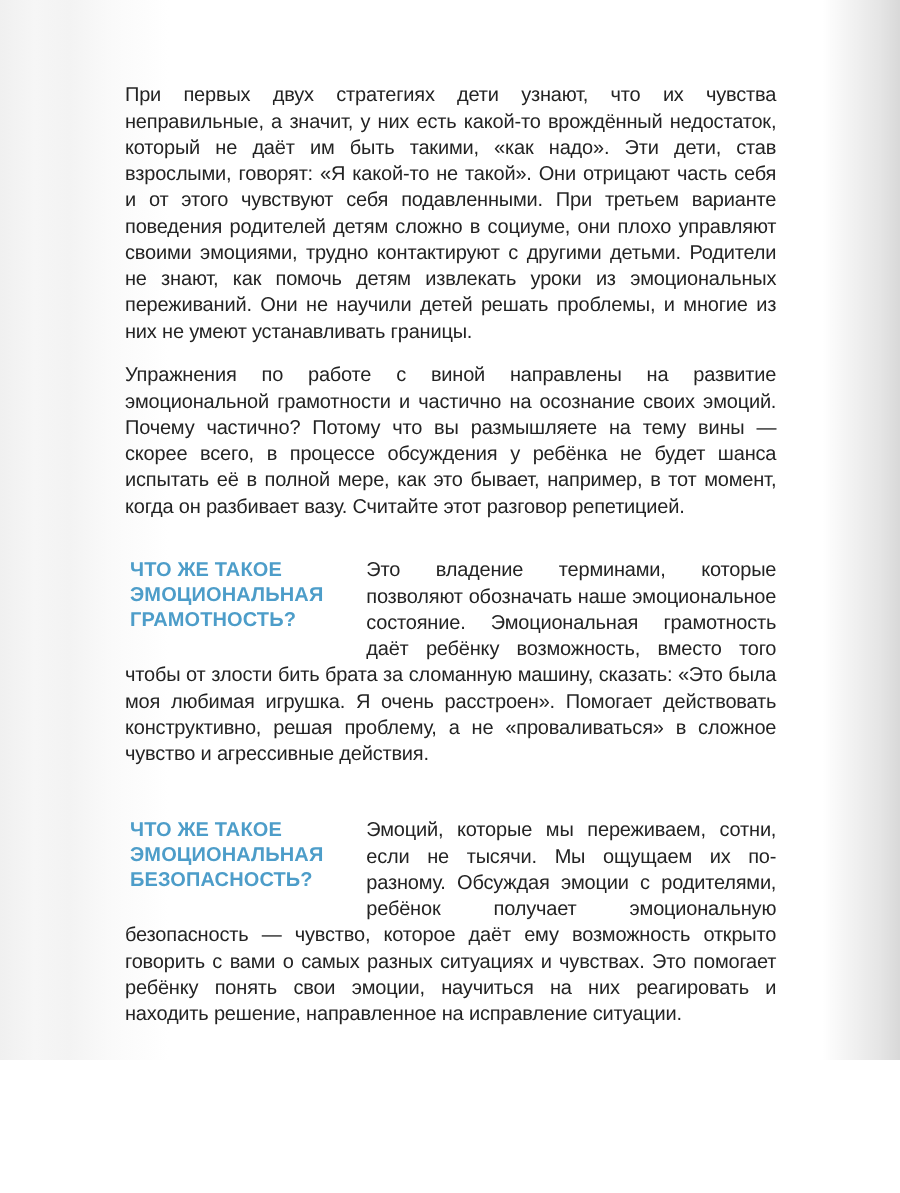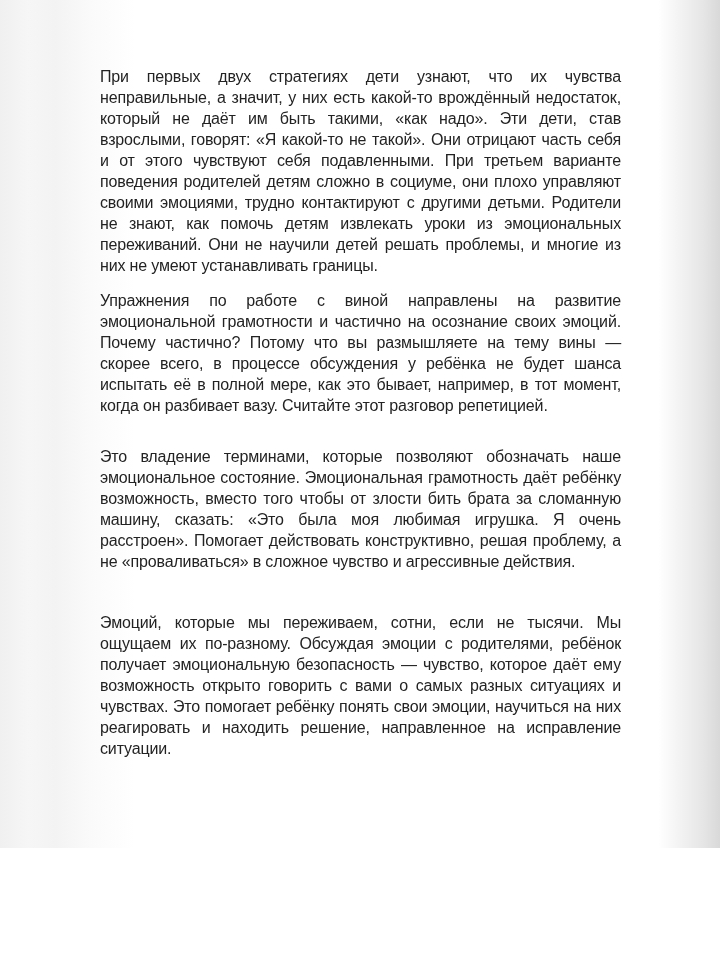--- a/index.html
+++ b/index.html
@@ -85,6 +85,7 @@
     <p class="body-text para-gap">Упражнения по работе с виной направлены на развитие эмоциональной грамотности и частично на осознание своих эмоций. Почему частично? Потому что вы размышляете на тему вины — скорее всего, в процессе обсуждения у ребёнка не будет шанса испытать её в полной мере, как это бывает, например, в тот момент, когда он разбивает вазу. Считайте этот разговор репетицией.</p>
 
     <section class="qa-section">
+      <h2 class="section-heading">ЧТО ЖЕ ТАКОЕ ЭМОЦИОНАЛЬНАЯ ГРАМОТНОСТЬ?</h2>
       <p class="body-text">Это владение терминами, которые позволяют обозначать наше эмоциональное состояние. Эмоциональная грамотность даёт ребёнку возможность, вместо того чтобы от злости бить брата за сломанную машину, сказать: «Это была моя любимая игрушка. Я очень расстроен». Помогает действовать конструктивно, решая проблему, а не «проваливаться» в сложное чувство и агрессивные действия.</p>
     </section>
 

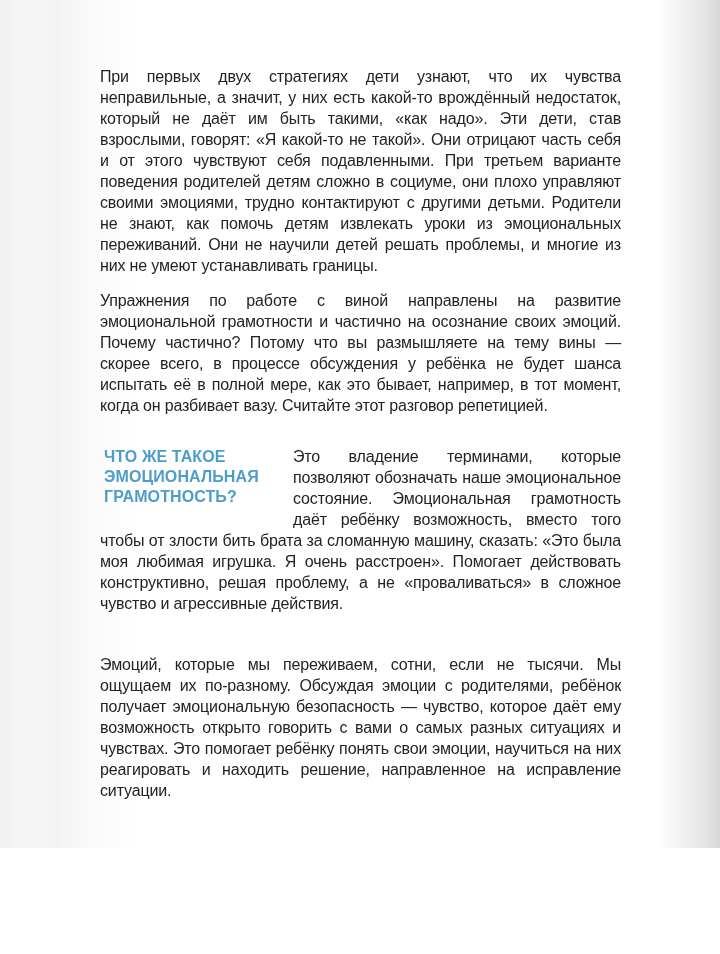--- a/index.html
+++ b/index.html
@@ -90,6 +90,7 @@
     </section>
 
     <section class="qa-section">
+      <h2 class="section-heading">ЧТО ЖЕ ТАКОЕ ЭМОЦИОНАЛЬНАЯ БЕЗОПАСНОСТЬ?</h2>
       <p class="body-text">Эмоций, которые мы переживаем, сотни, если не тысячи. Мы ощущаем их по-разному. Обсуждая эмоции с родителями, ребёнок получает эмоциональную безопасность — чувство, которое даёт ему возможность открыто говорить с вами о самых разных ситуациях и чувствах. Это помогает ребёнку понять свои эмоции, научиться на них реагировать и находить решение, направленное на исправление ситуации.</p>
     </section>
 

